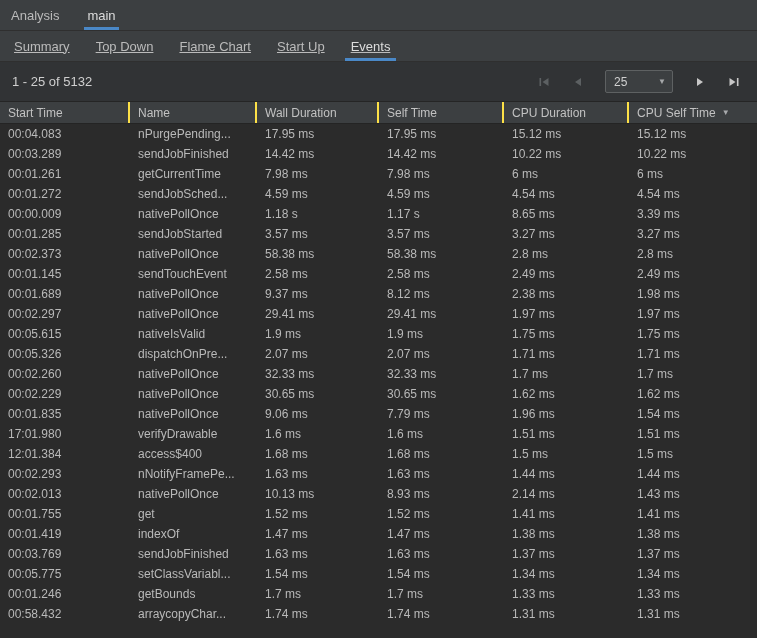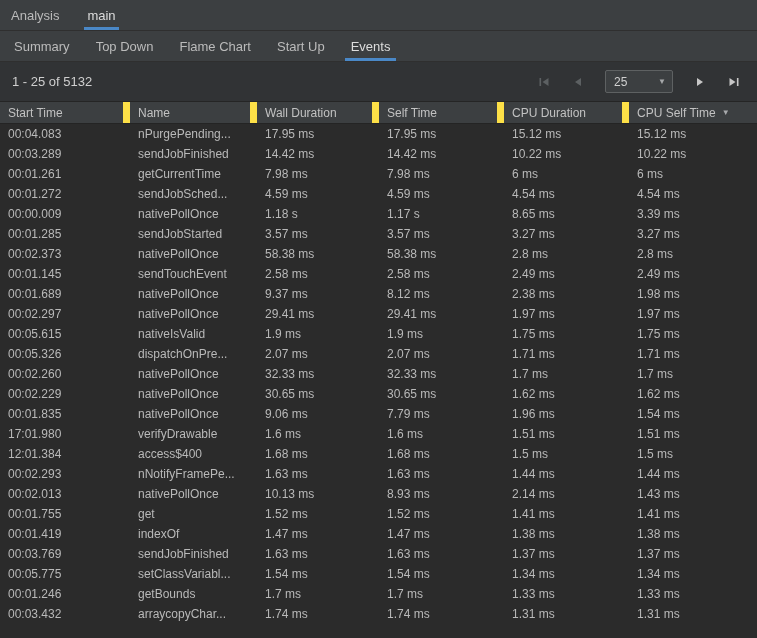--- a/index.html
+++ b/index.html
@@ -38,6 +38,7 @@
     border-bottom:1px solid #2f2f2f;
     display:flex; align-items:stretch;
     padding-left:8px;
+    text-decoration:underline;
   }
   .subbar .tab { padding:0 6px; margin-right:14px; }
 

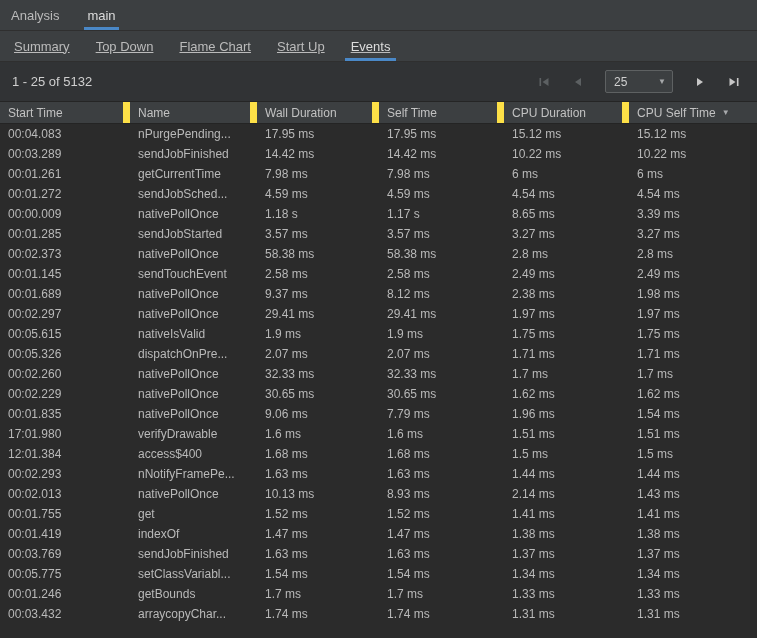--- a/index.html
+++ b/index.html
@@ -86,7 +86,7 @@
   .th {
     display:flex; align-items:center;
     padding:0 8px;
-    border-right:7px solid #fde047;
+    border-right:2px solid #fde047;
     white-space:nowrap; overflow:hidden;
     cursor:default;
   }

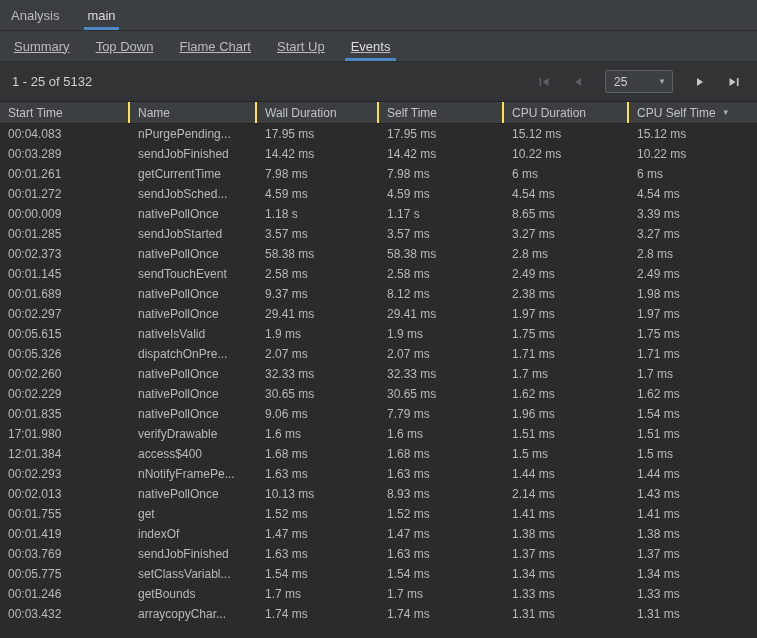--- a/index.html
+++ b/index.html
@@ -369,7 +369,7 @@
         <div class="td c5">1.33 ms</div>
       </div>
       <div class="tr">
-        <div class="td c0">00:03.432</div>
+        <div class="td c0">00:58.432</div>
         <div class="td c1">arraycopyChar...</div>
         <div class="td c2">1.74 ms</div>
         <div class="td c3">1.74 ms</div>

